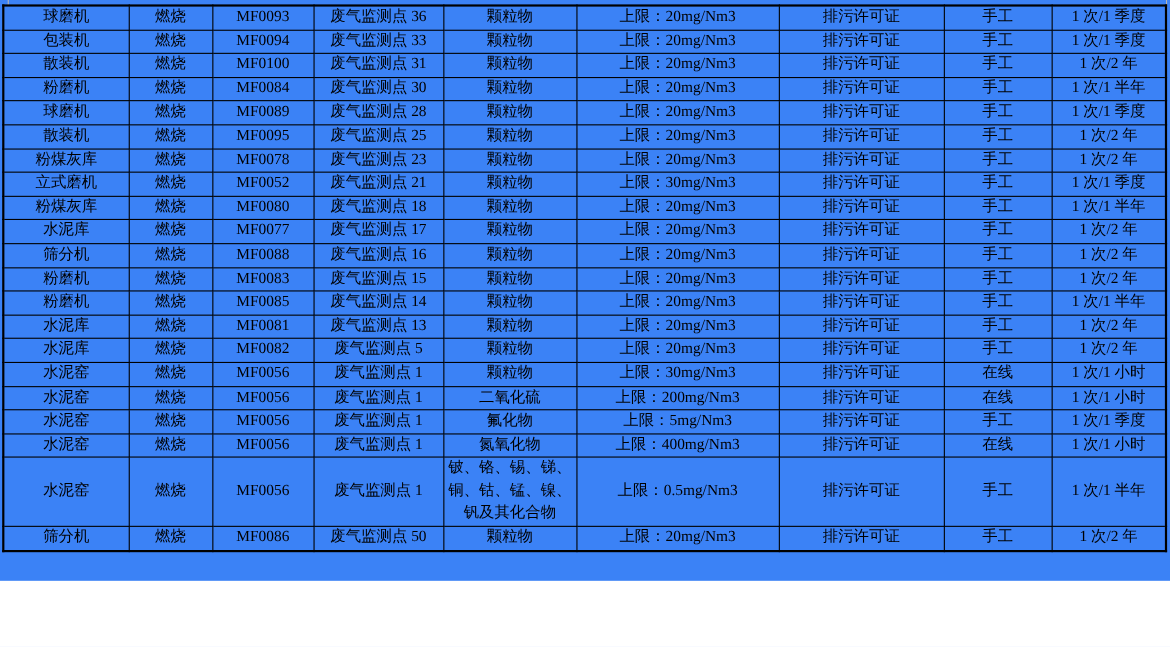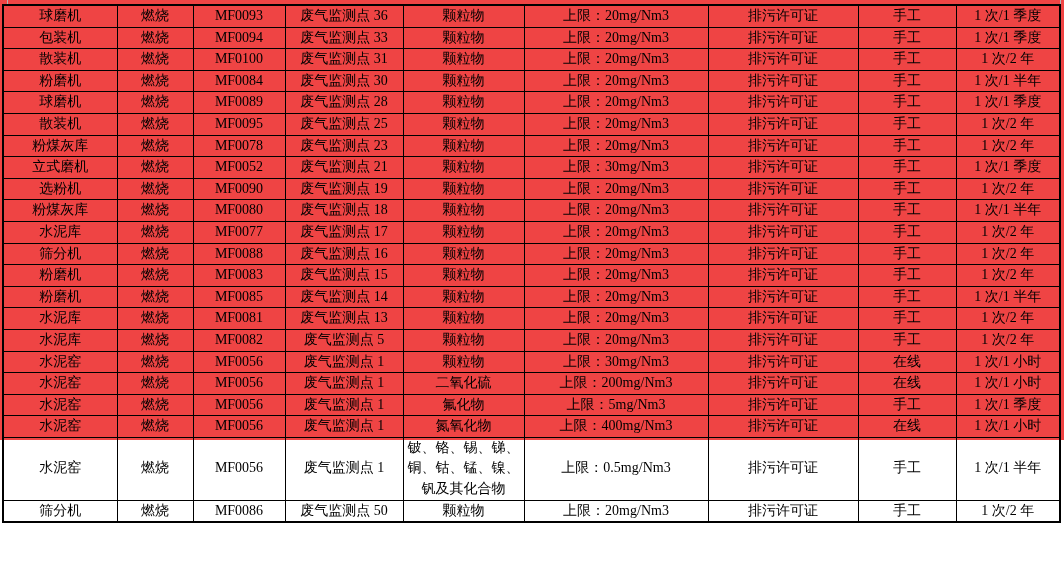--- a/index.html
+++ b/index.html
@@ -14,8 +14,8 @@
   .page {
     position: relative;
     width: 1064px;
-    height: 440px;
-    background: #ef4444;
+    height: 528px;
+    background: #3b82f6;
   }
   
   .artifact-left {

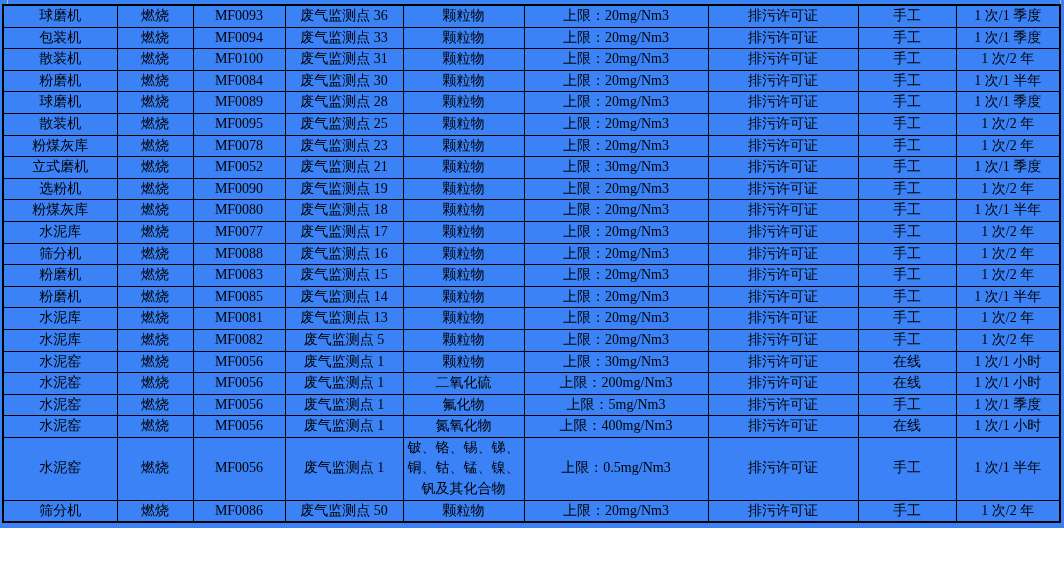--- a/index.html
+++ b/index.html
@@ -161,17 +161,6 @@
           <td>1 次/1 季度</td>
         </tr>
         <tr>
-          <td>选粉机</td>
-          <td>燃烧</td>
-          <td>MF0090</td>
-          <td>废气监测点 19</td>
-          <td>颗粒物</td>
-          <td>上限：20mg/Nm3</td>
-          <td>排污许可证</td>
-          <td>手工</td>
-          <td>1 次/2 年</td>
-        </tr>
-        <tr>
           <td>粉煤灰库</td>
           <td>燃烧</td>
           <td>MF0080</td>

